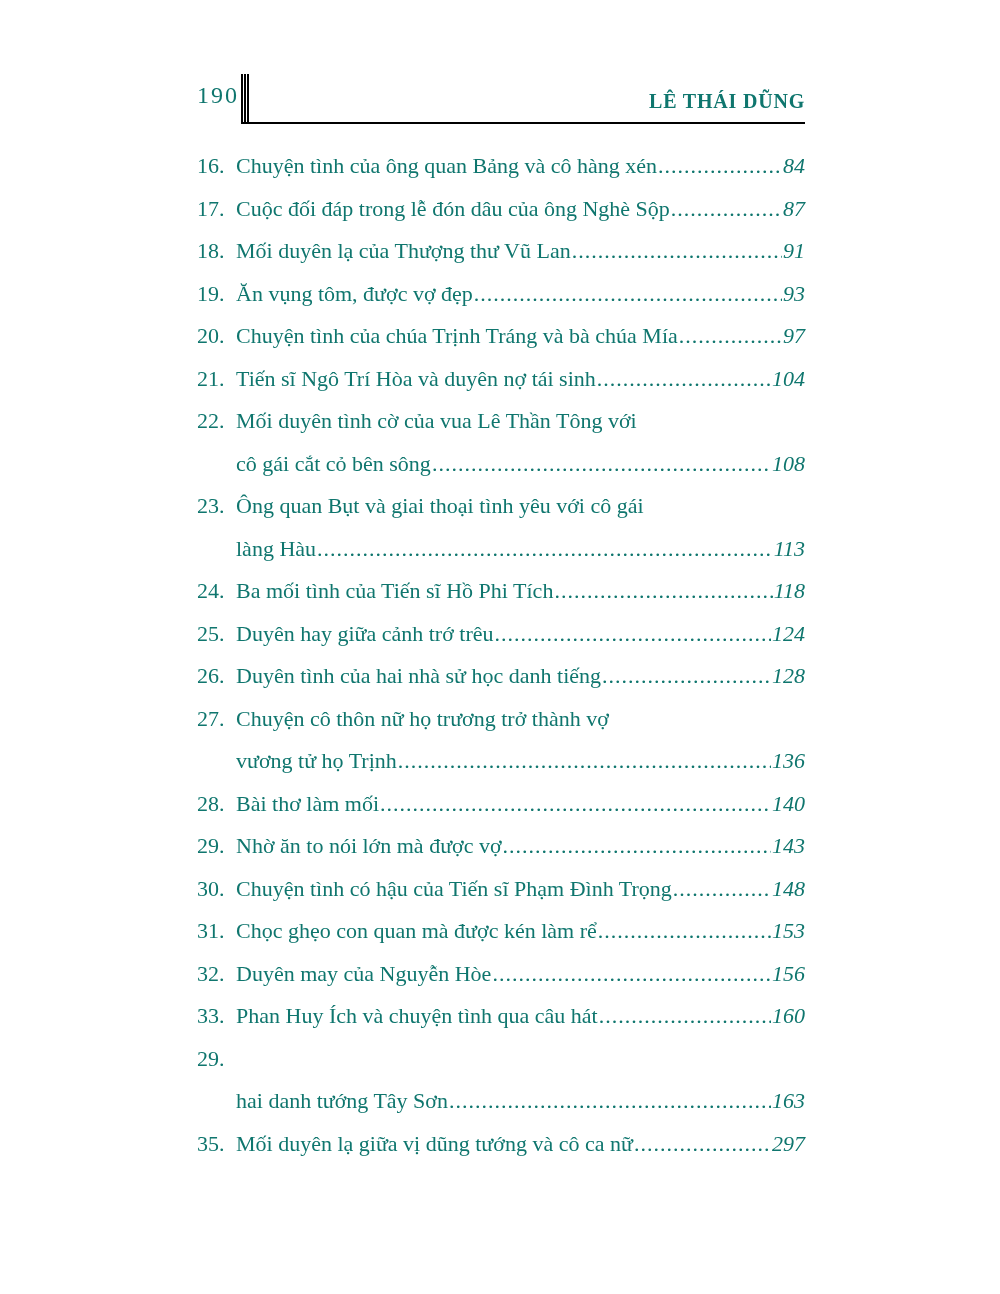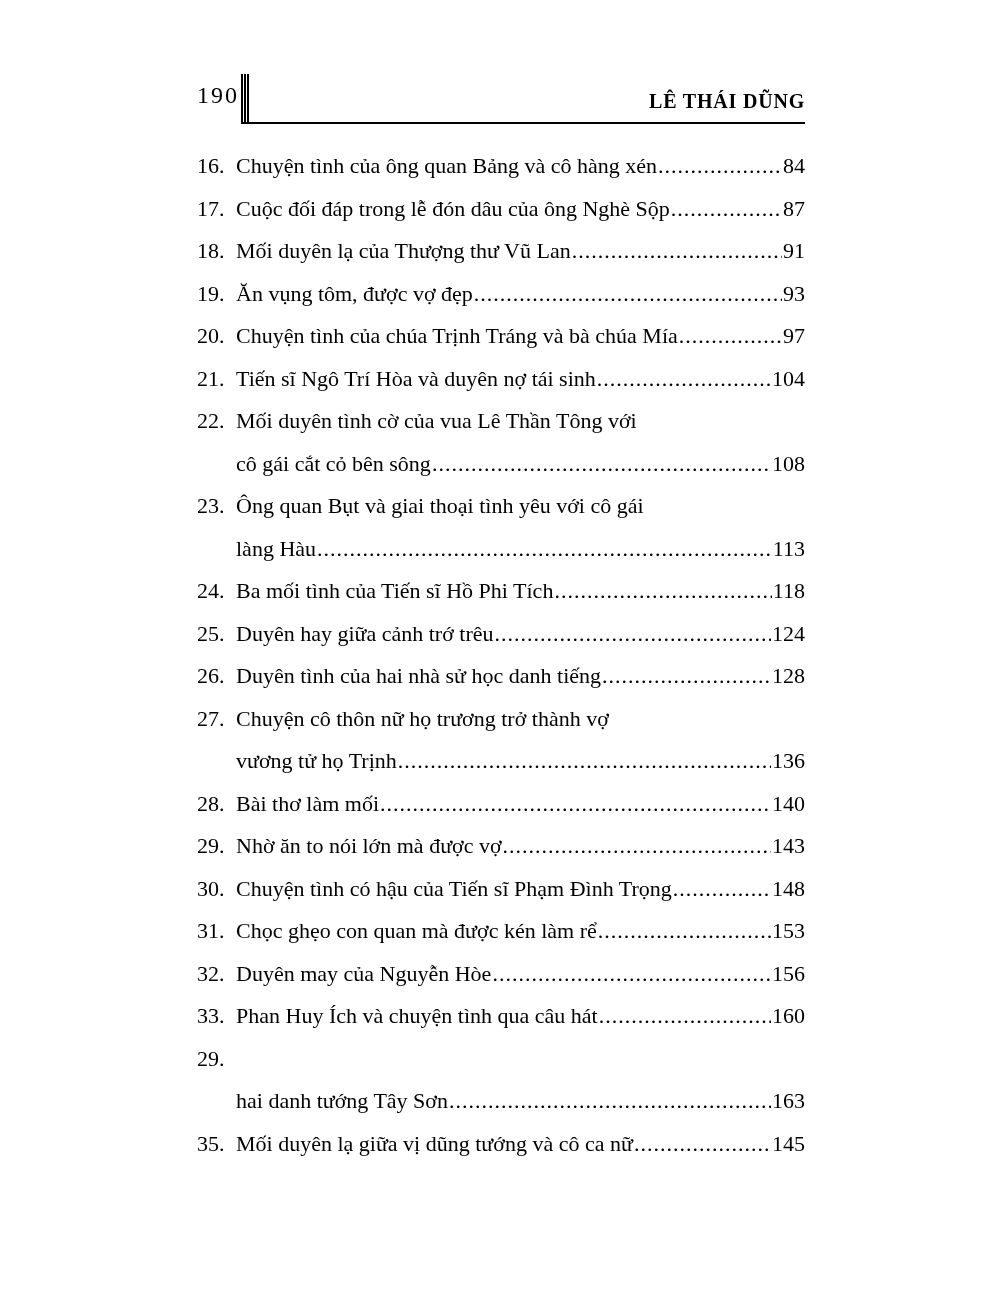--- a/index.html
+++ b/index.html
@@ -13,7 +13,7 @@
     height: 1294px;
     background: #ffffff;
     font-family: "Liberation Serif", "DejaVu Serif", serif;
-    color: #000000;
+    color: #0f766e;
     overflow: hidden;
   }
   

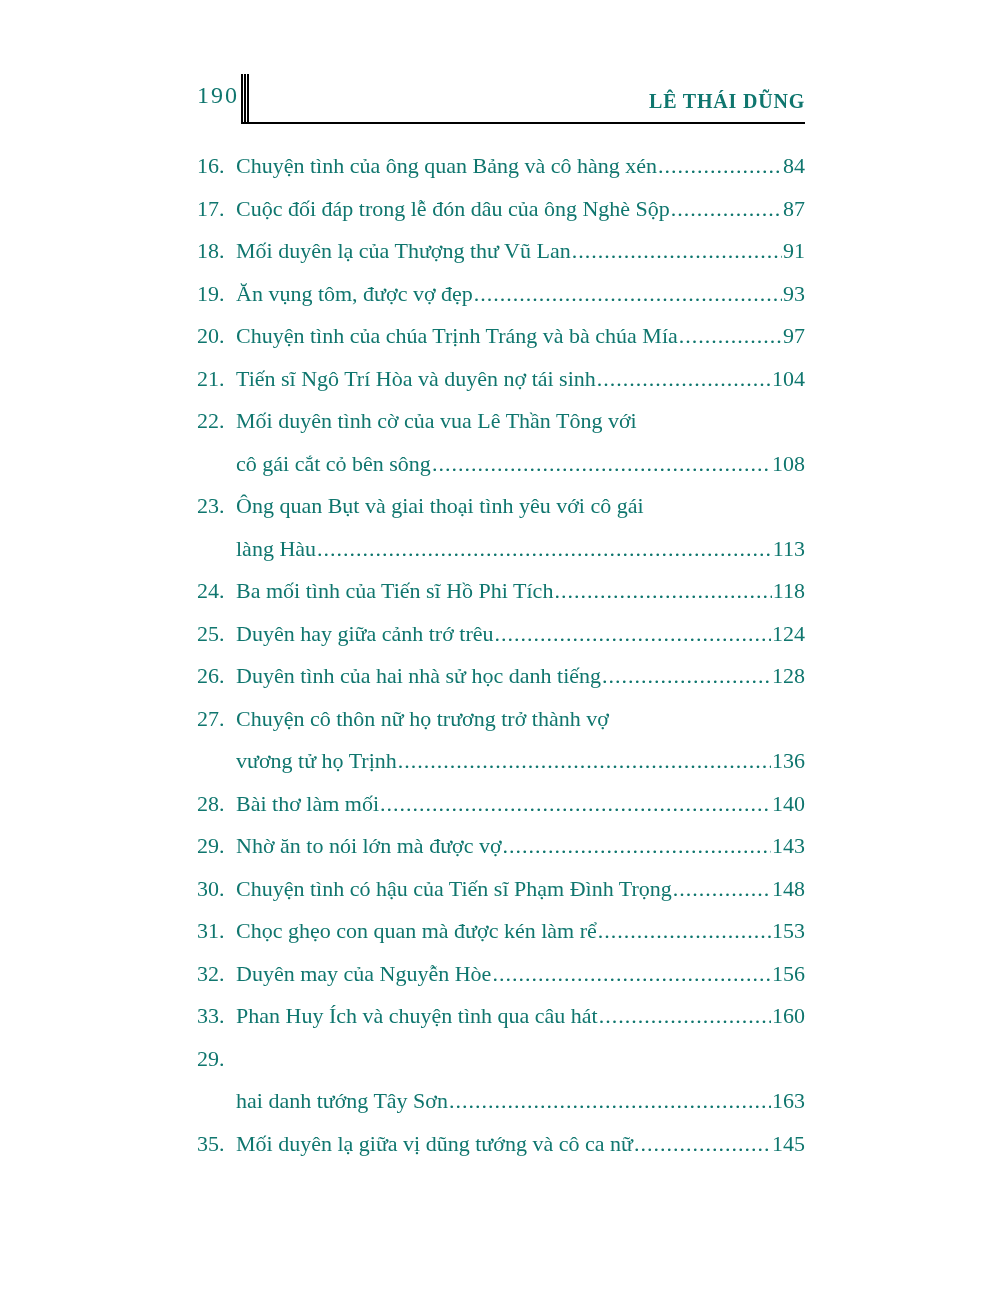--- a/index.html
+++ b/index.html
@@ -90,6 +90,7 @@
   .line .pg {
     flex: 0 0 auto;
     text-align: left;
+    font-style: italic;
   }
 </style>
 </head>

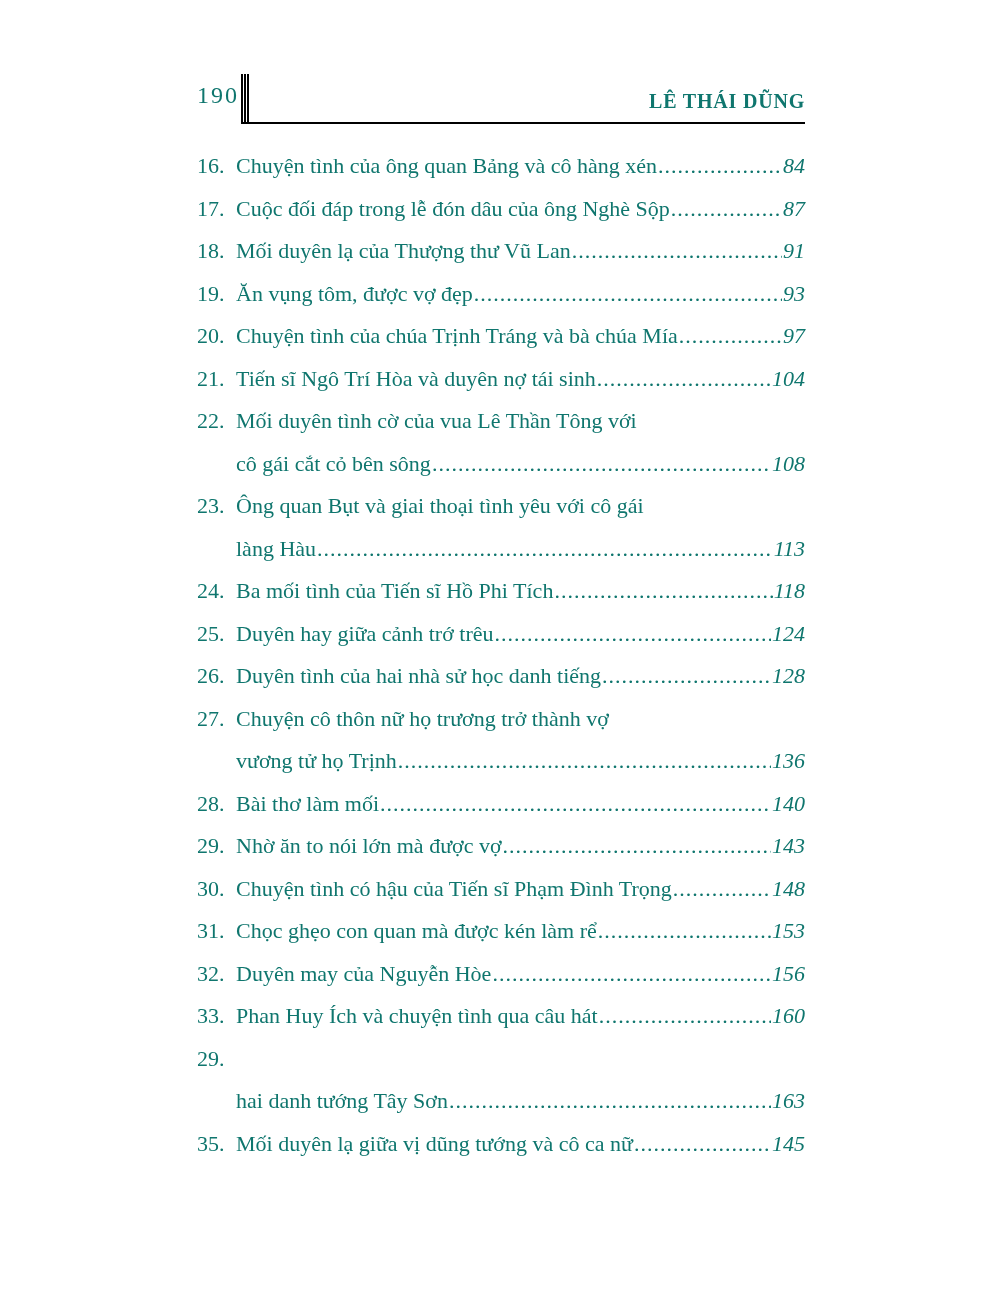--- a/index.html
+++ b/index.html
@@ -274,7 +274,7 @@
           <span class="num">35.</span>
           <span class="text">Mối duyên lạ giữa vị dũng tướng và cô ca nữ</span>
           <span class="leader"></span>
-          <span class="pg">145</span>
+          <span class="pg">297</span>
         </div>
       </div>
     </div>

